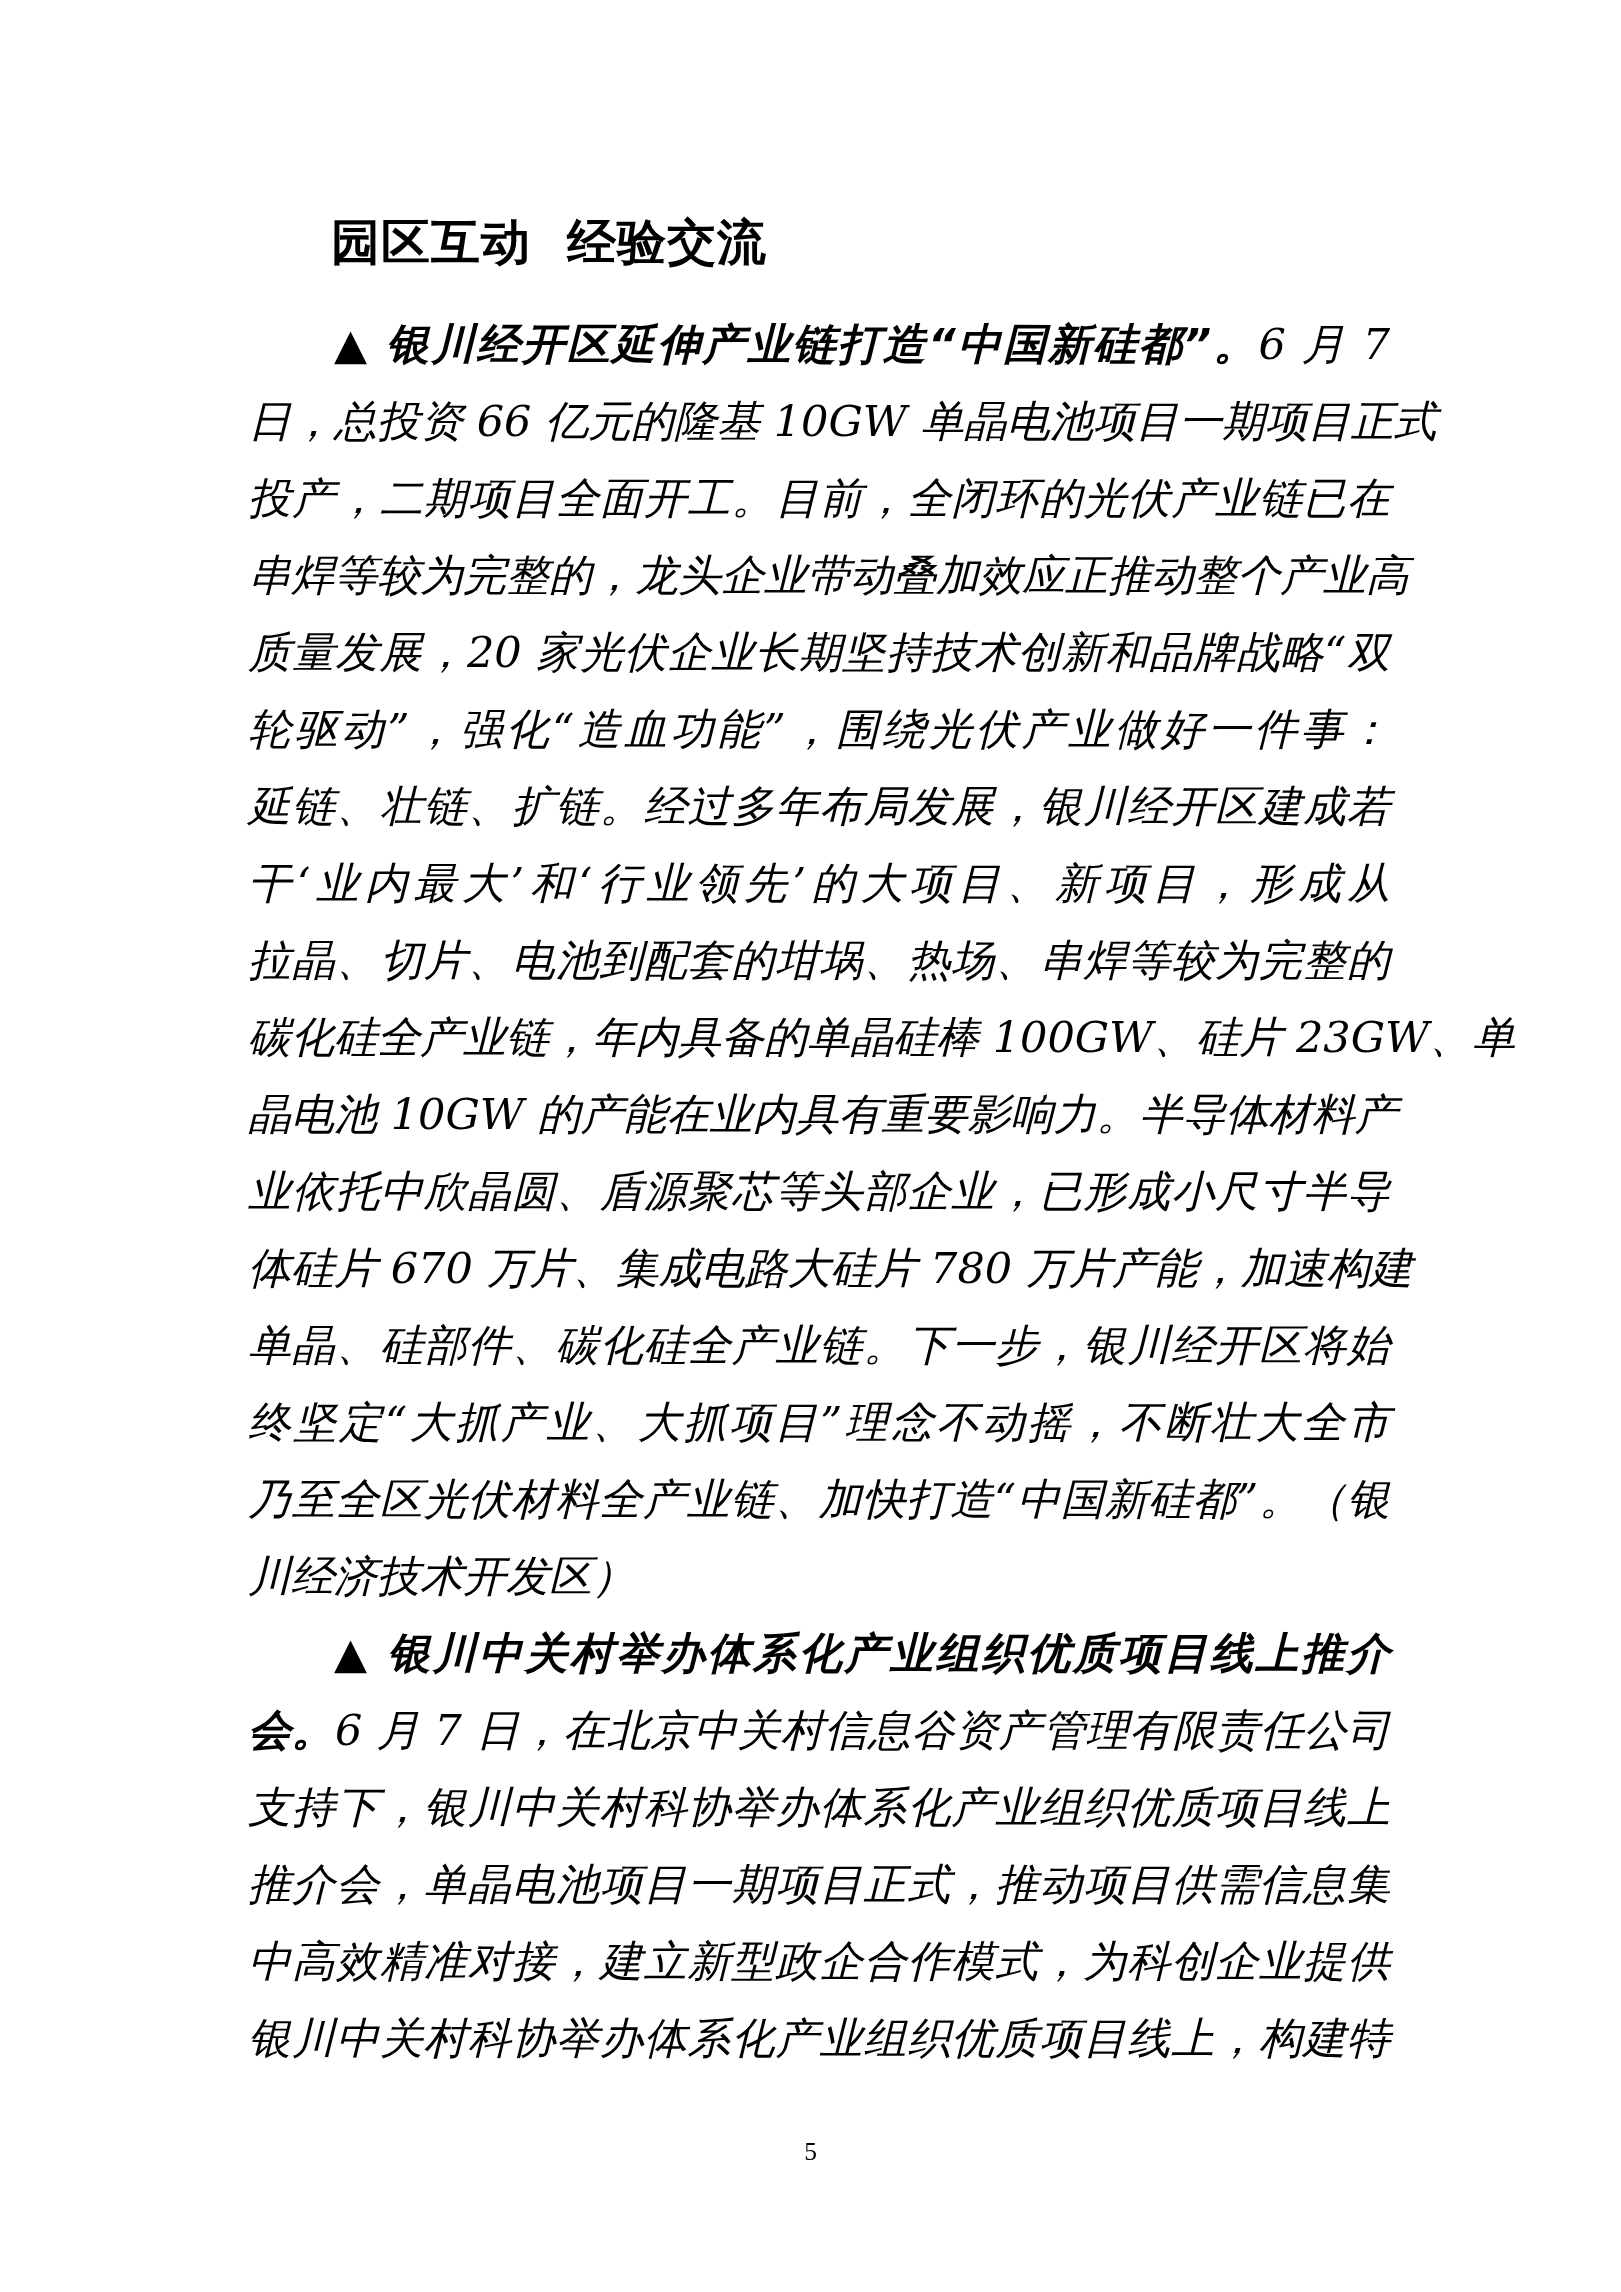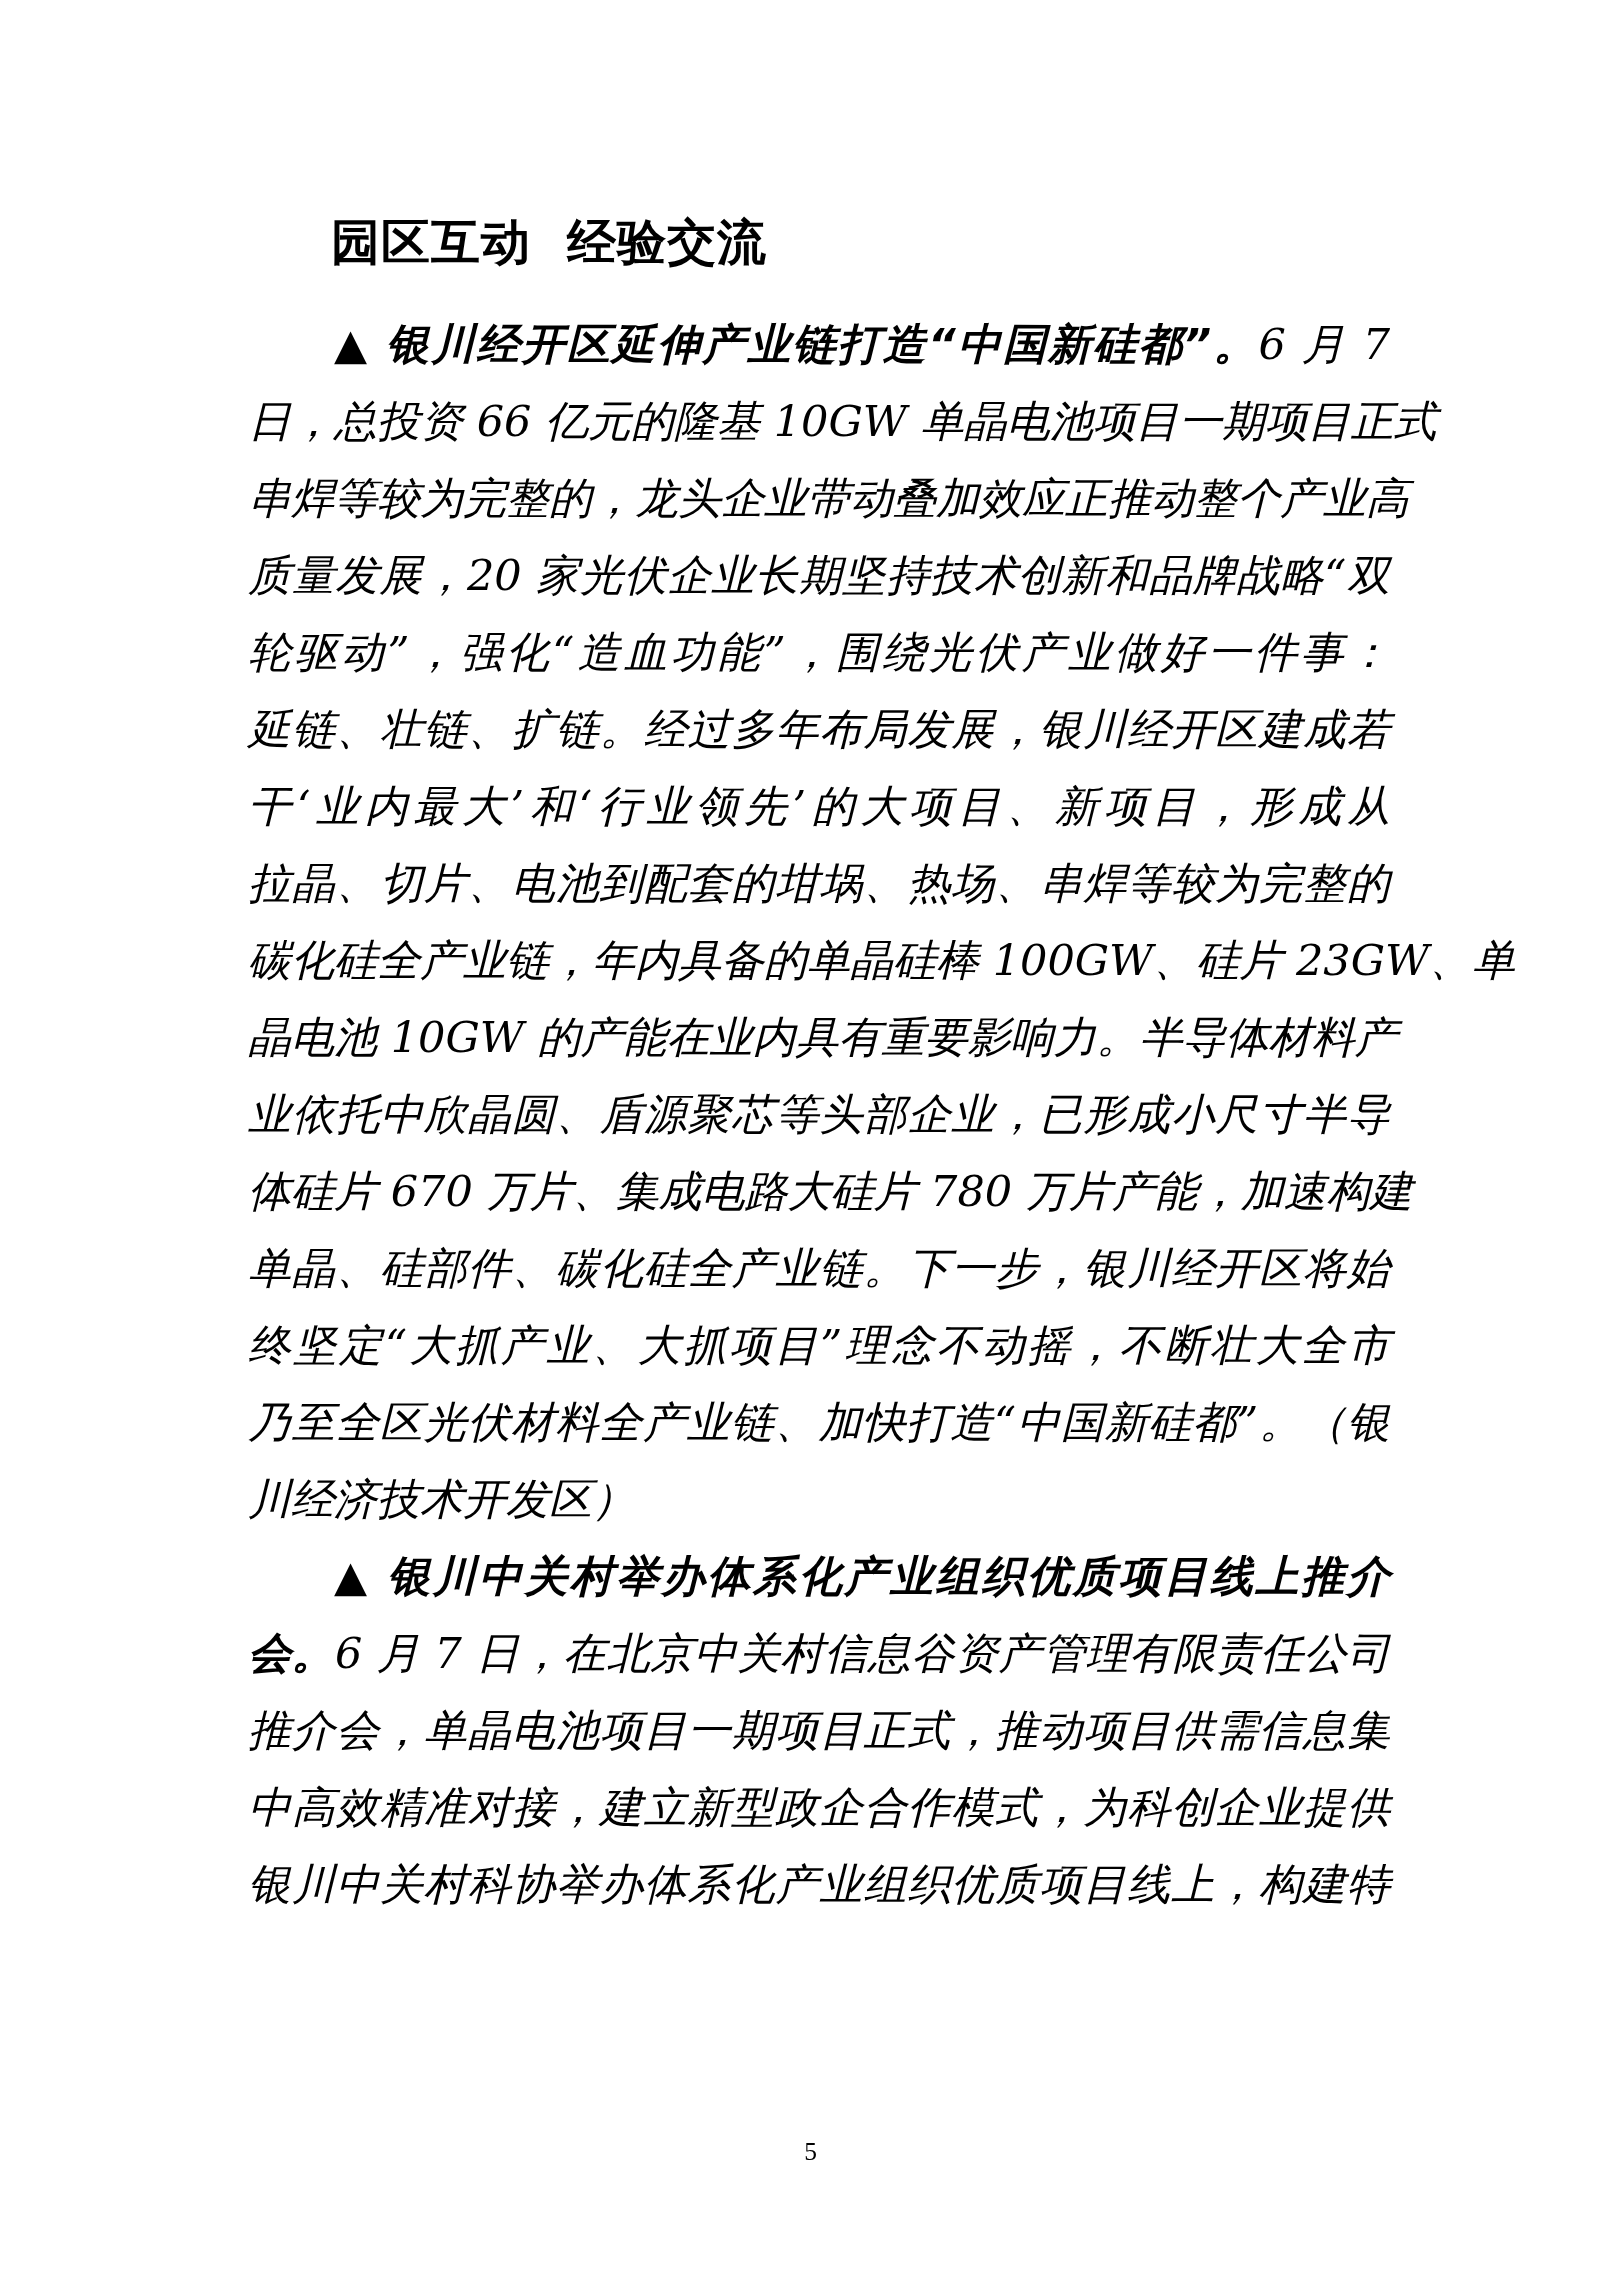--- a/index.html
+++ b/index.html
@@ -28,6 +28,7 @@
 
     <div class="line indent"><span class="bold">▲</span><span class="bold"> 银川经开区延伸产业链打造“中国新硅都”。</span><span>6 月 7</span></div>
     <div class="line">日，总投资 66 亿元的隆基 10GW 单晶电池项目一期项目正式</div>
+    <div class="line">投产，二期项目全面开工。目前，全闭环的光伏产业链已在</div>
     <div class="line">串焊等较为完整的，龙头企业带动叠加效应正推动整个产业高</div>
     <div class="line">质量发展，20 家光伏企业长期坚持技术创新和品牌战略“双</div>
     <div class="line">轮驱动”，强化“造血功能”，围绕光伏产业做好一件事：</div>

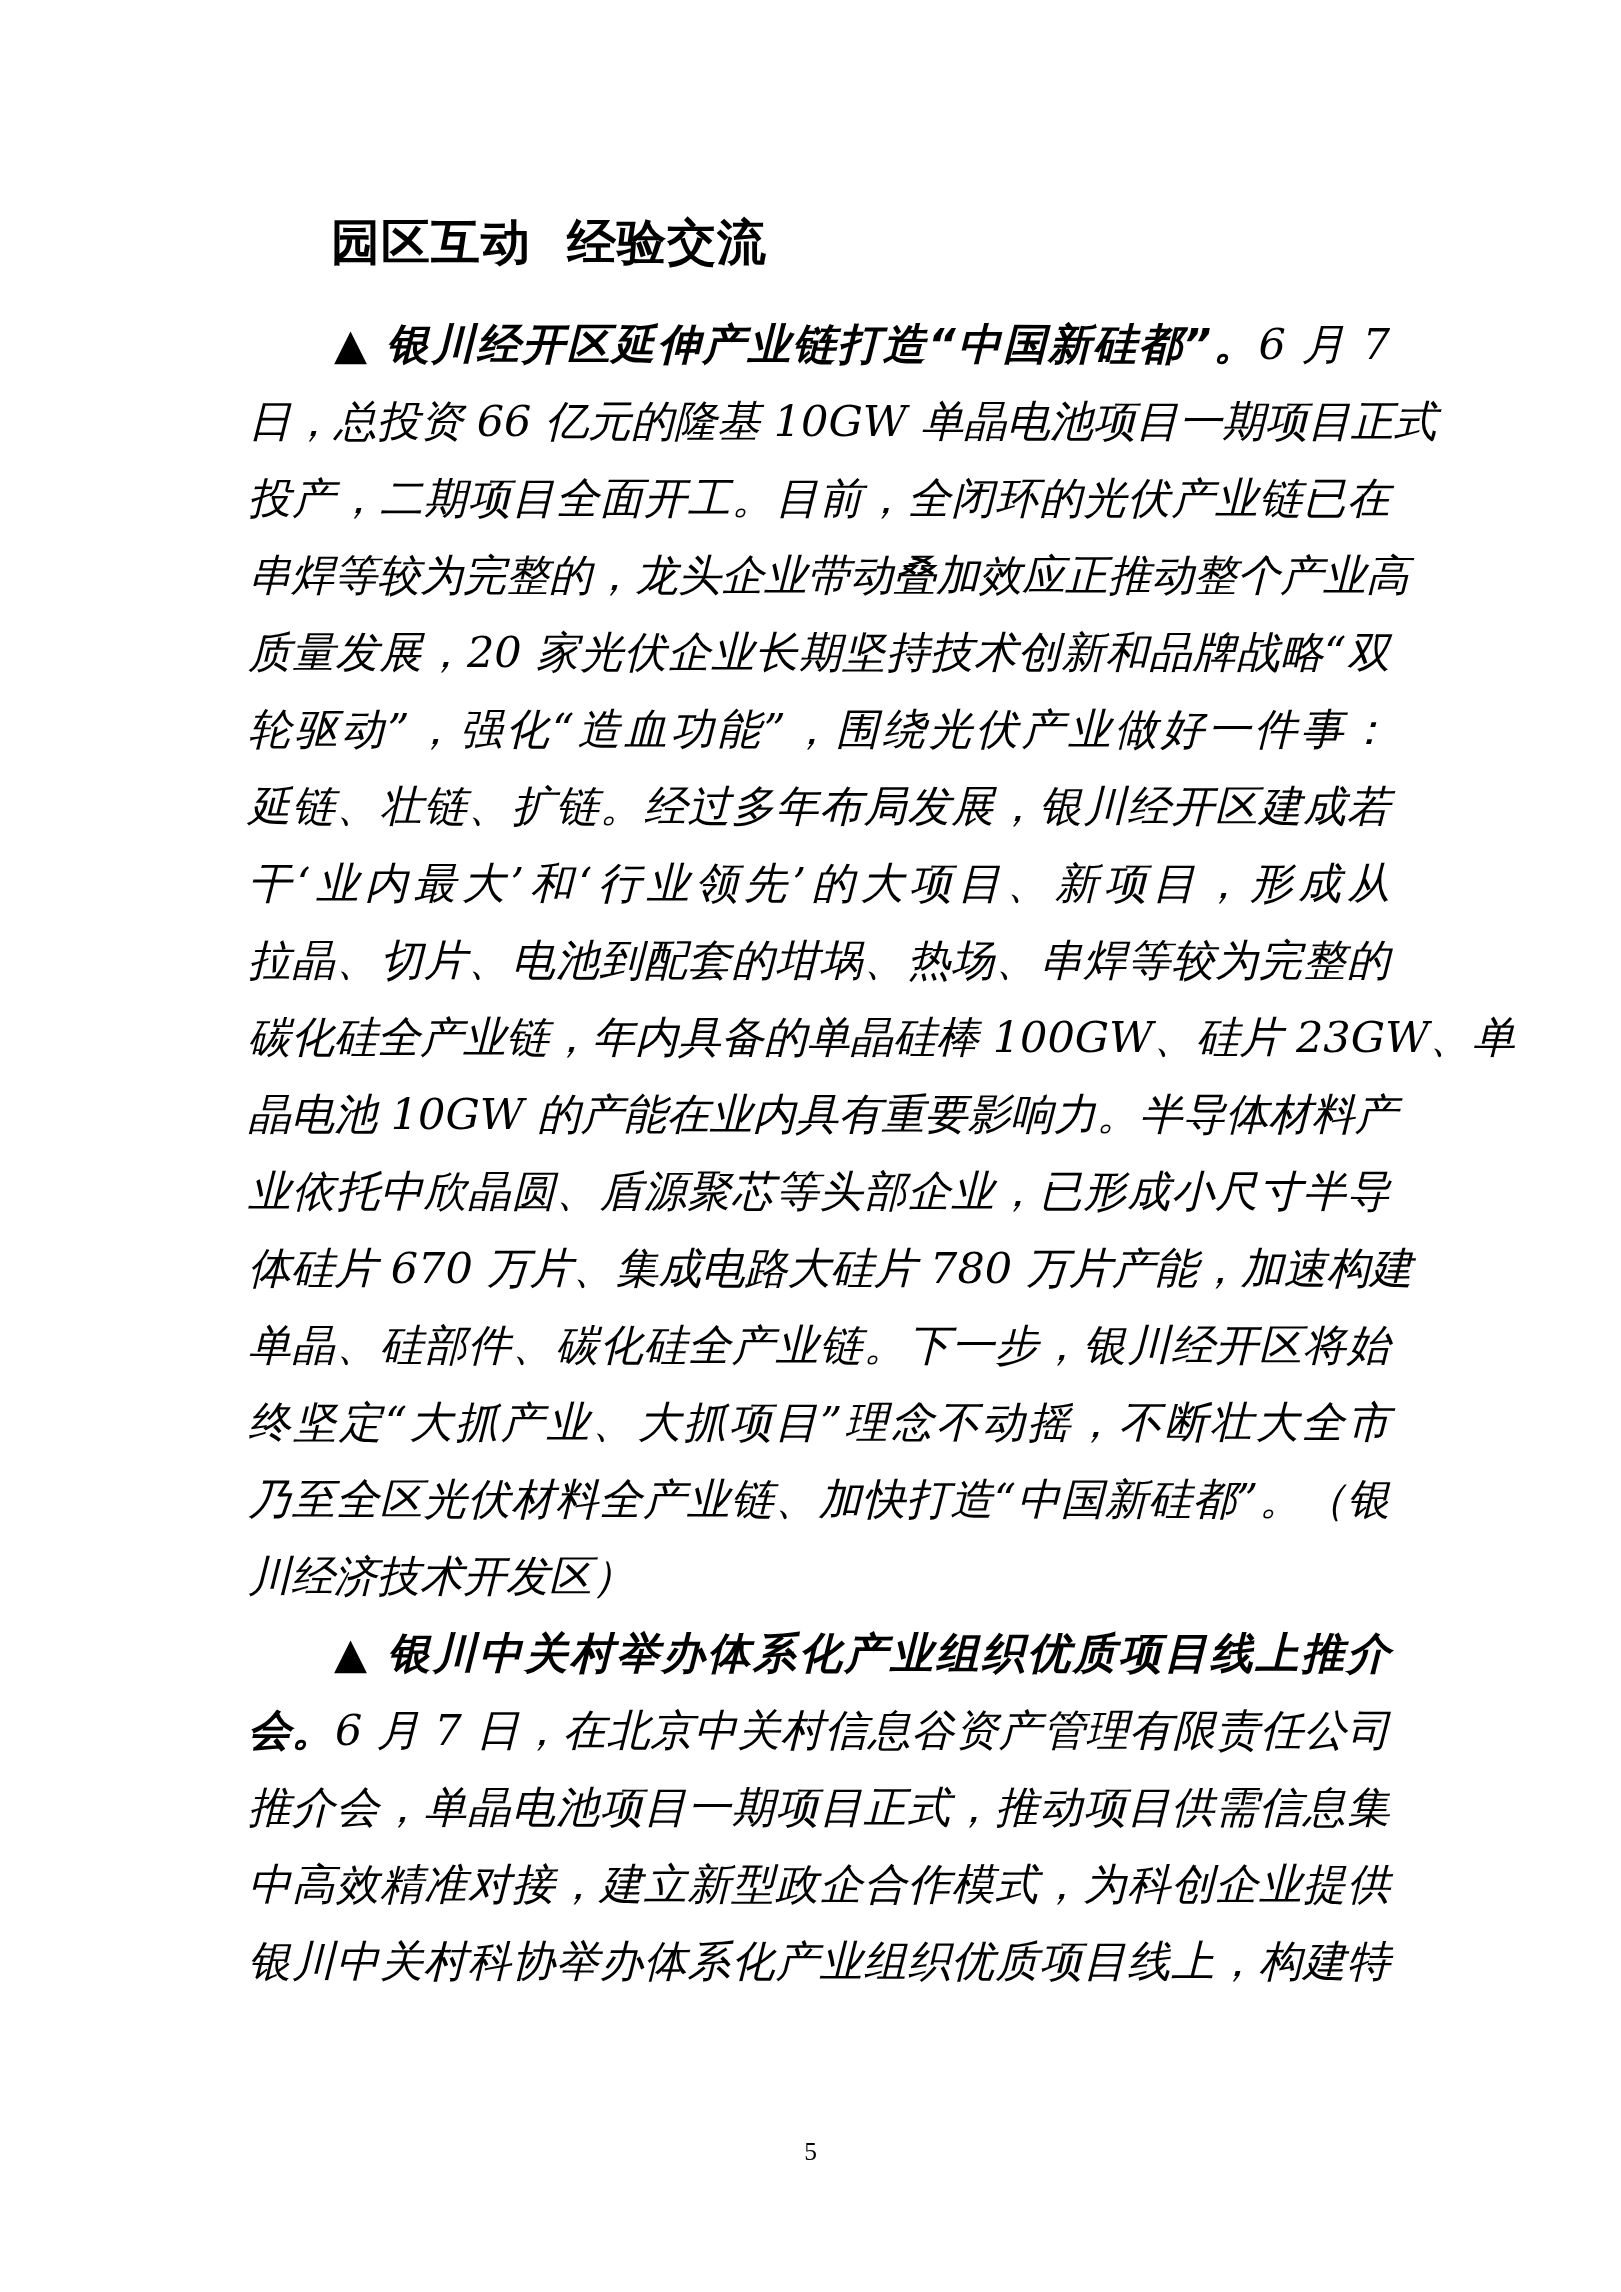--- a/index.html
+++ b/index.html
@@ -46,6 +46,7 @@
 
     <div class="line indent"><span class="bold">▲</span><span class="bold"> 银川中关村举办体系化产业组织优质项目线上推介</span></div>
     <div class="line"><span class="bold">会。</span><span>6 月 7 日，在北京中关村信息谷资产管理有限责任公司</span></div>
+    <div class="line">支持下，银川中关村科协举办体系化产业组织优质项目线上</div>
     <div class="line">推介会，单晶电池项目一期项目正式，推动项目供需信息集</div>
     <div class="line">中高效精准对接，建立新型政企合作模式，为科创企业提供</div>
     <div class="line">银川中关村科协举办体系化产业组织优质项目线上，构建特</div>

